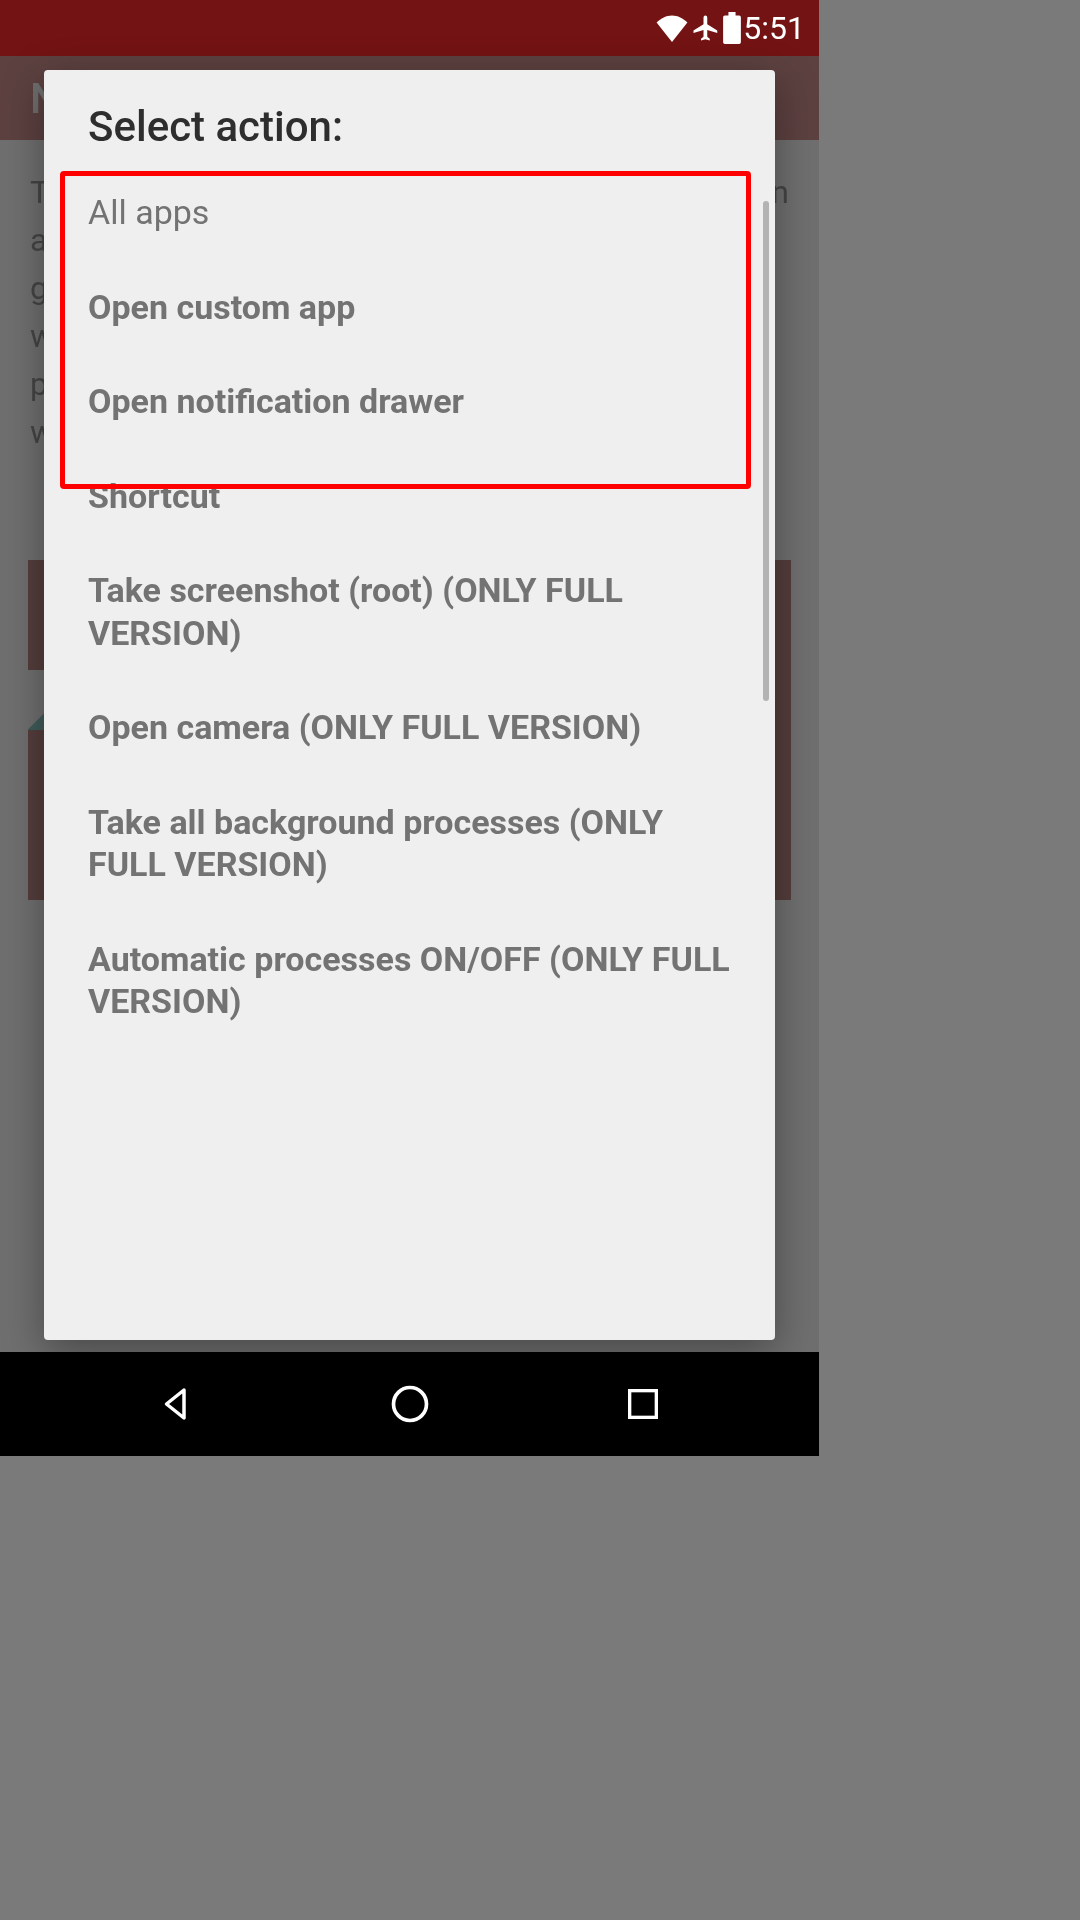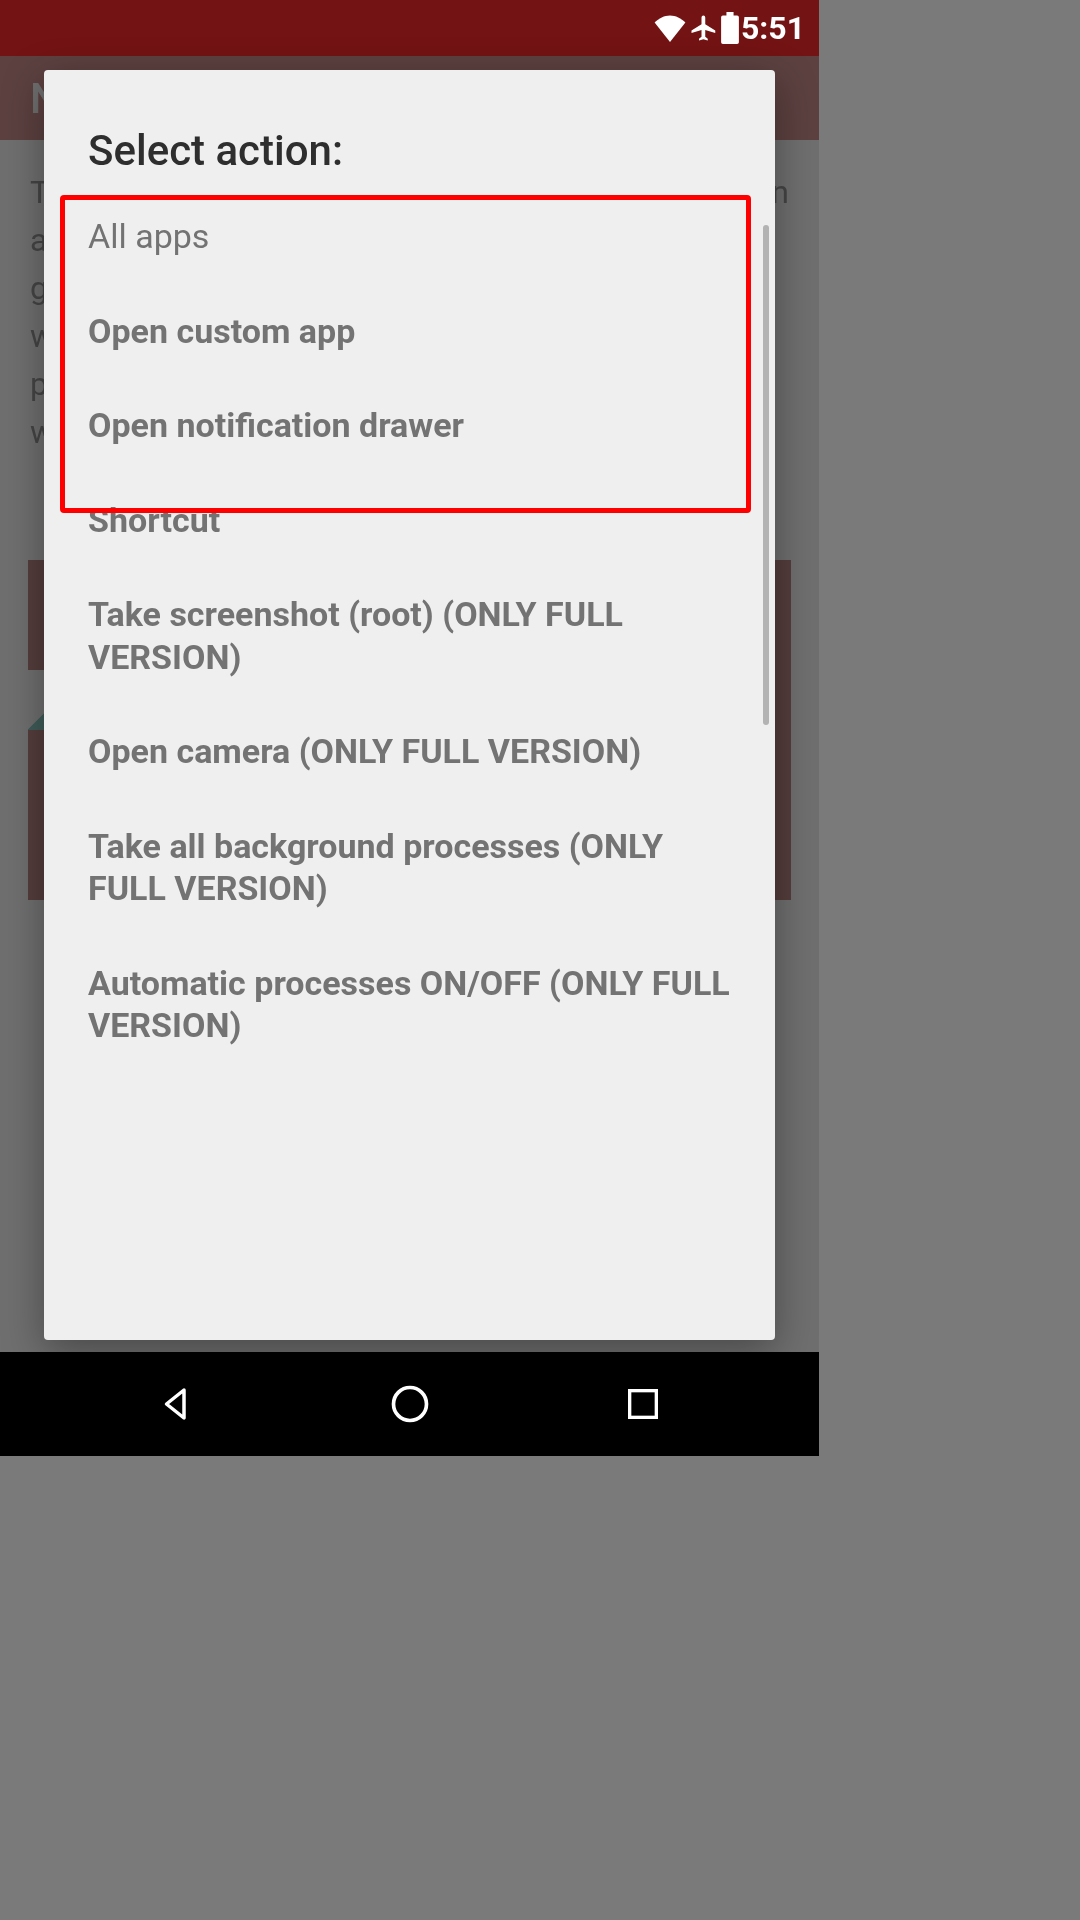--- a/index.html
+++ b/index.html
@@ -12,7 +12,7 @@
     height: 56px; background: #731313; color: #fff;
     display: flex; align-items: center; justify-content: flex-end;
     padding-right: 14px; gap: 2px;
-    font-size: 32px; font-weight: 700;
+    font-size: 32px; font-weight: 400;
   }
   .status-bar .icon { display: inline-flex; align-items: center; }
 

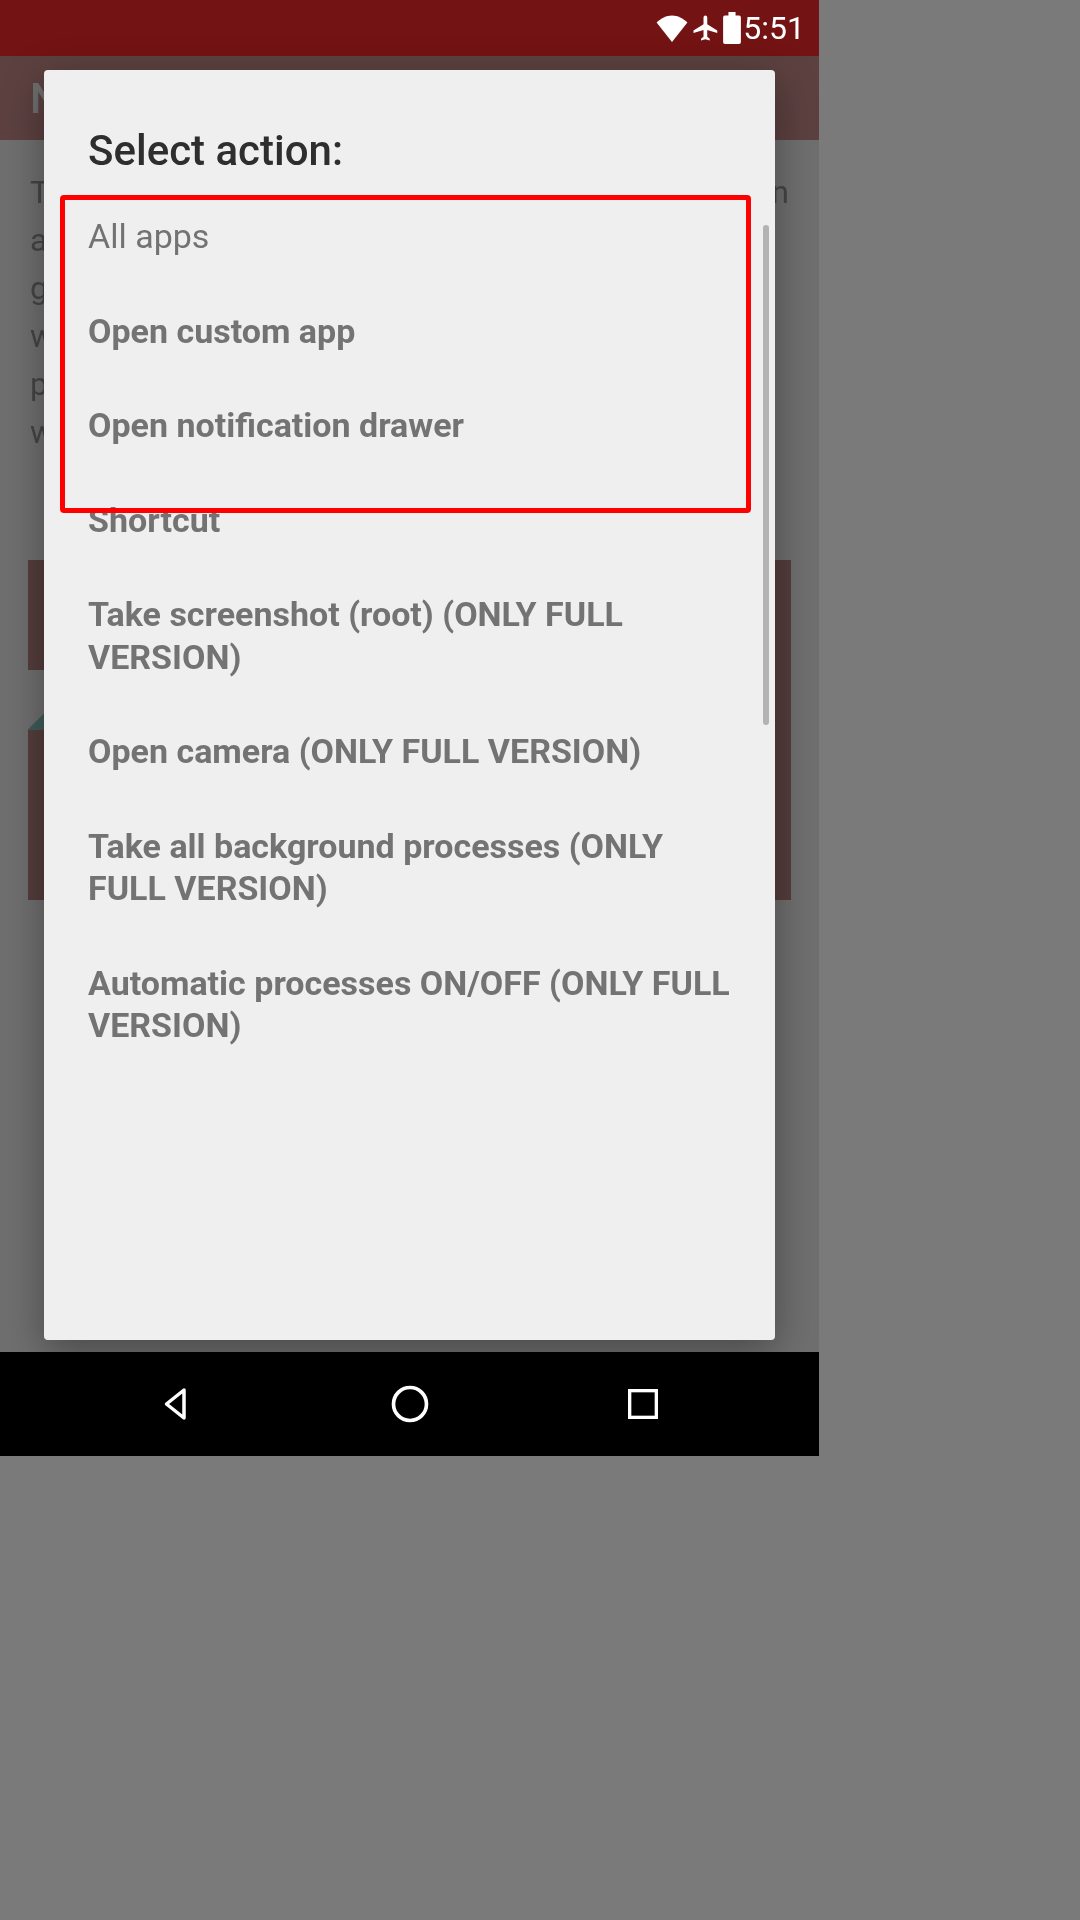--- a/index.html
+++ b/index.html
@@ -55,7 +55,7 @@
     overflow: hidden;
   }
   .dialog-title {
-    padding: 56px 44px 10px 44px;
+    padding: 32px 44px 10px 44px;
     font-size: 42px; font-weight: 500; color: #2e2e2e;
   }
   .dialog-list {

